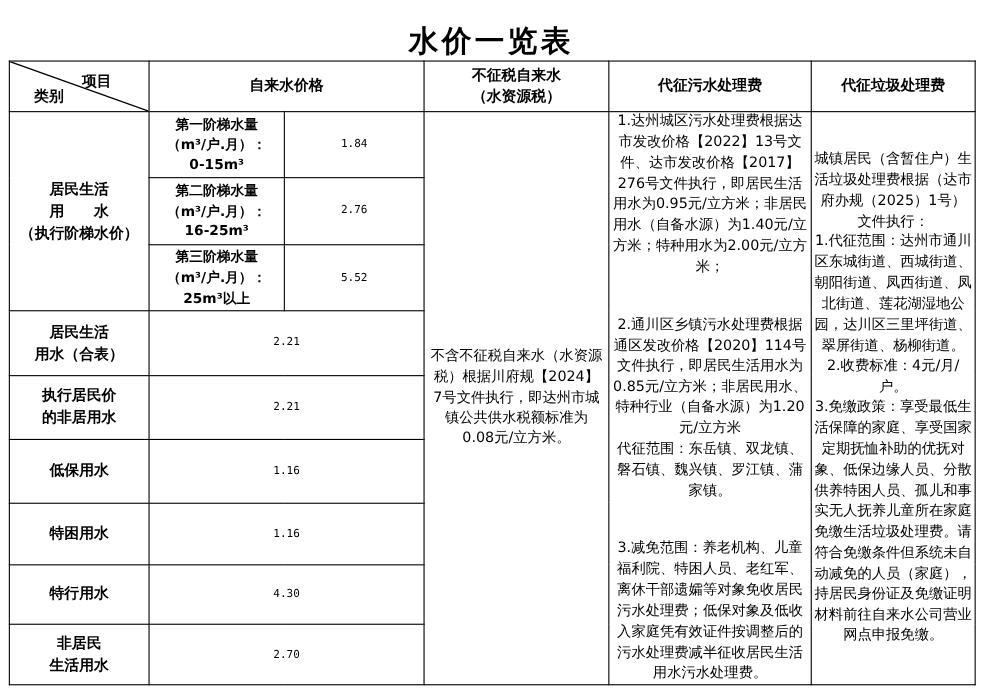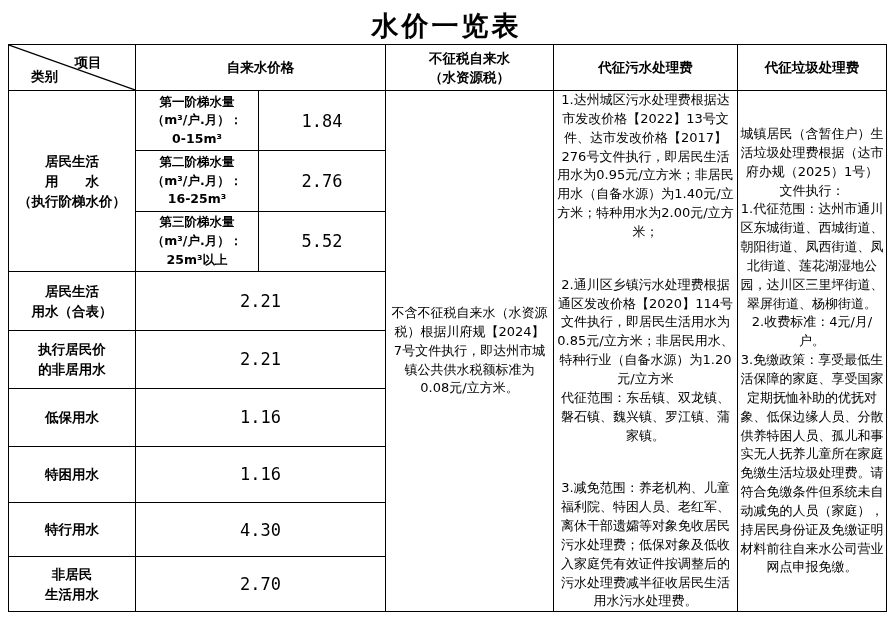--- a/index.html
+++ b/index.html
@@ -10,7 +10,7 @@
   .page{width:893px;height:633px;position:relative;}
   .title{
     text-align:center;font-size:27px;font-weight:bold;letter-spacing:3px;
-    padding-top:8px;
+    padding-top:19px;
   }
   .unit{
     text-align:right;font-size:13px;font-weight:bold;

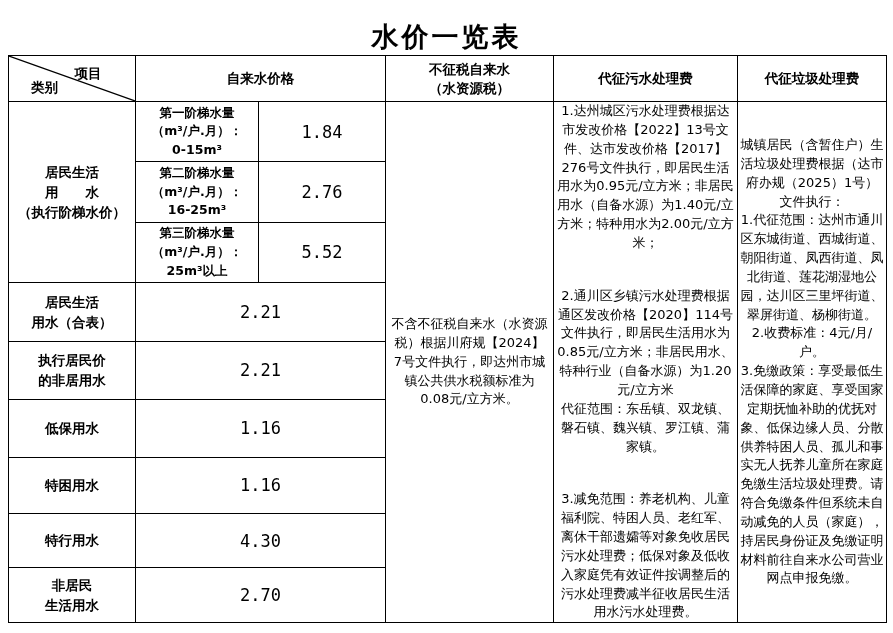--- a/index.html
+++ b/index.html
@@ -28,7 +28,7 @@
   .stub{font-size:13.5px;font-weight:bold;line-height:1.5;}
   .tier{font-size:12.5px;font-weight:bold;line-height:1.5;}
   .price{
-    font-size:17px;font-weight:normal;
+    font-size:10px;font-weight:normal;
     font-family:"DejaVu Sans Mono","Liberation Mono",monospace;
   }
   .bigcol{vertical-align:middle;}

